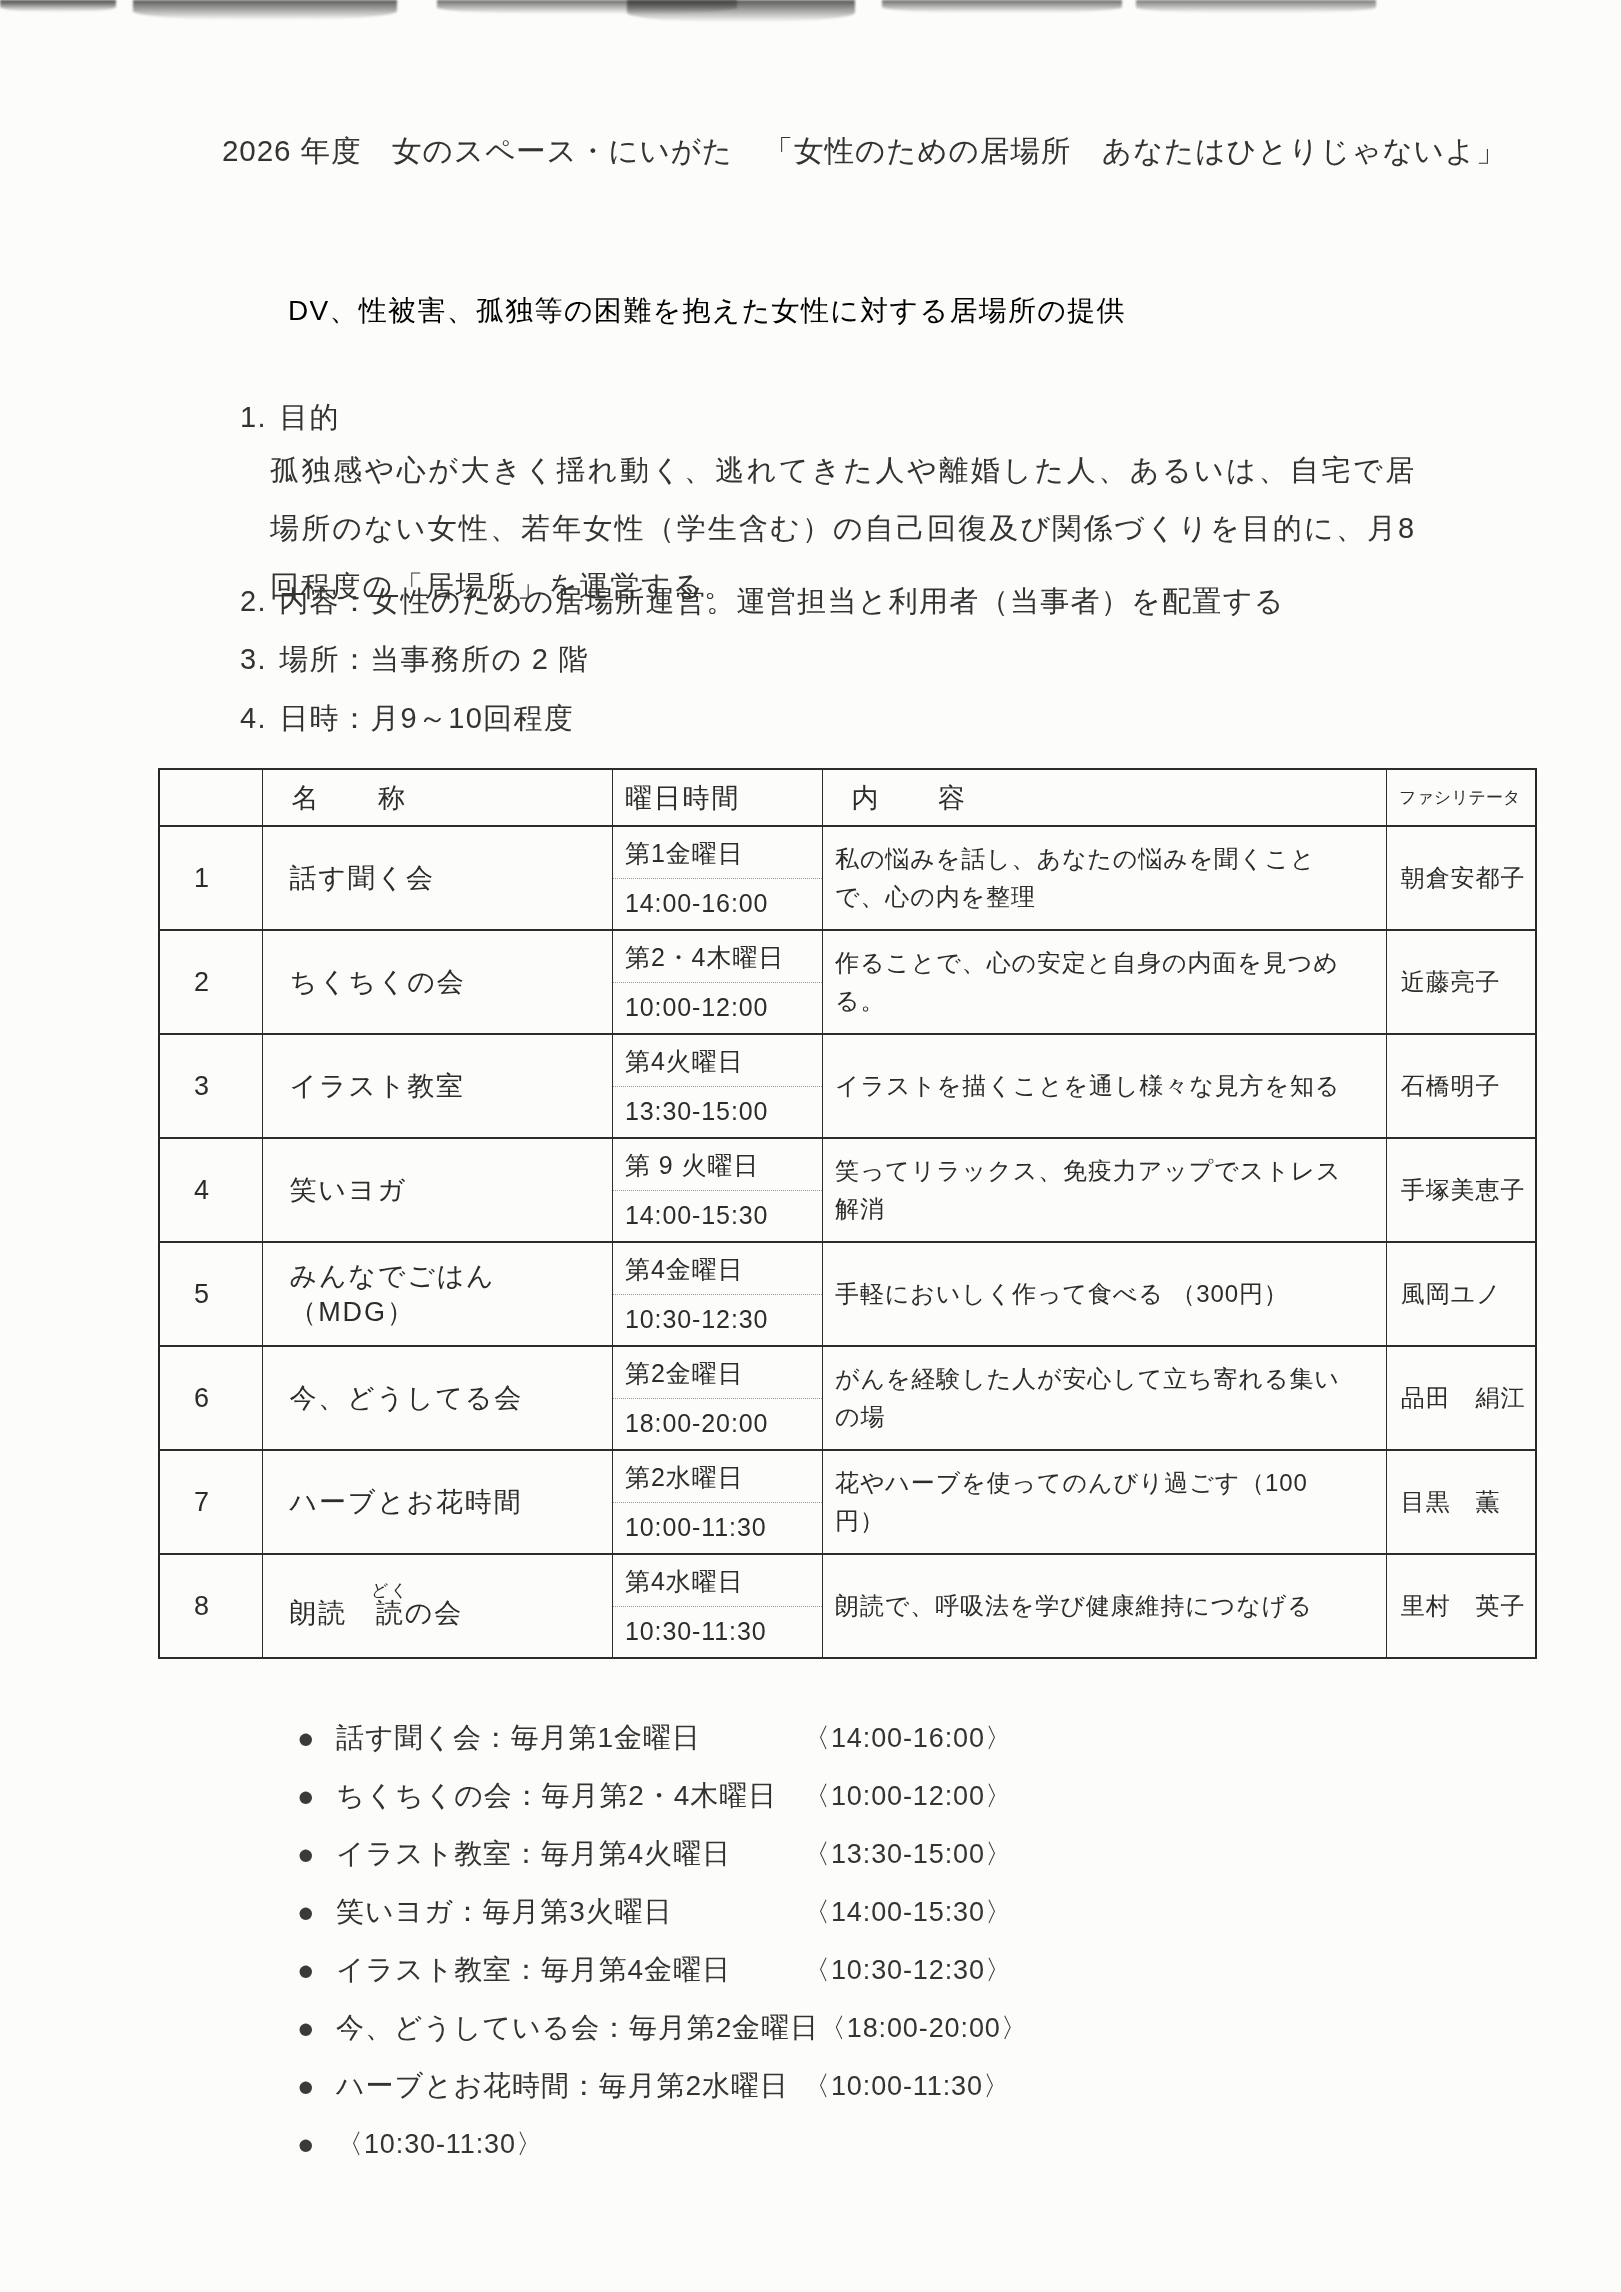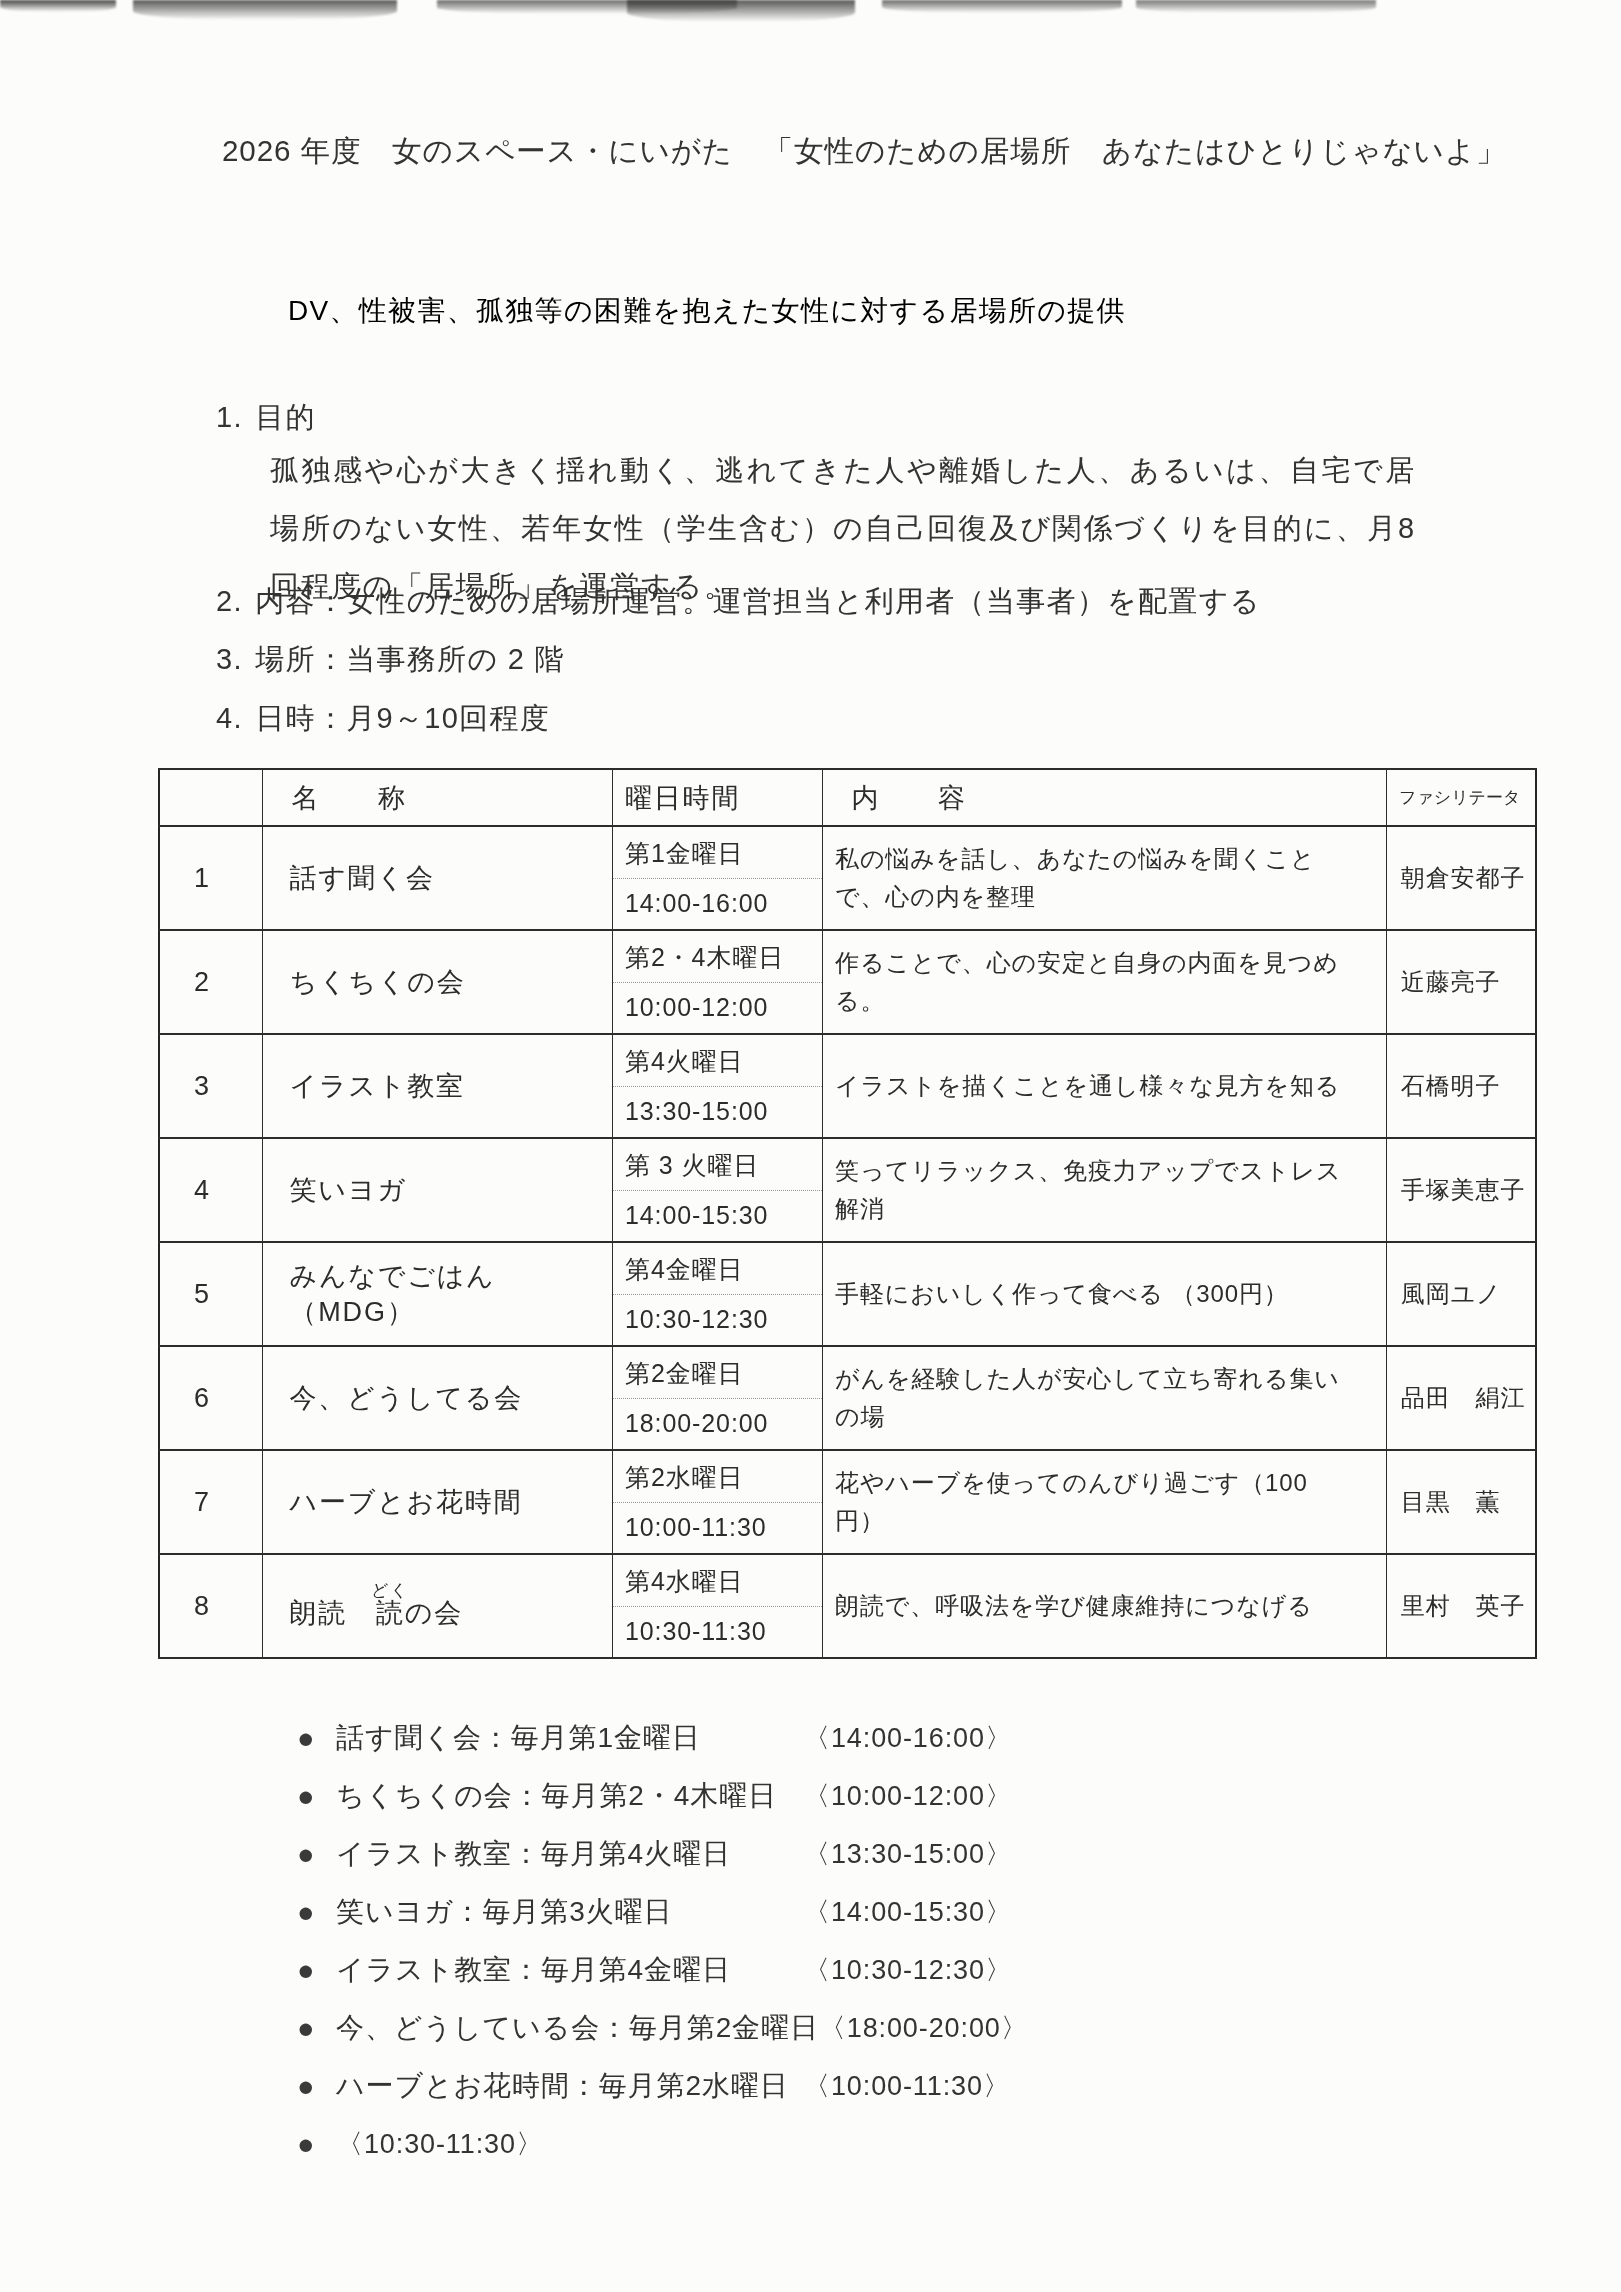--- a/index.html
+++ b/index.html
@@ -33,7 +33,7 @@
   }
 
   
-  .numbered{position:absolute;left:216px;font-size:29px;letter-spacing:1.3px;white-space:nowrap;color:#333;}
+  .numbered{position:absolute;left:240px;font-size:29px;letter-spacing:1.3px;white-space:nowrap;color:#333;}
   .numbered .no{display:inline-block;margin-right:12.5px;}
   .n1{top:398px;}
   .n2{top:582px;}

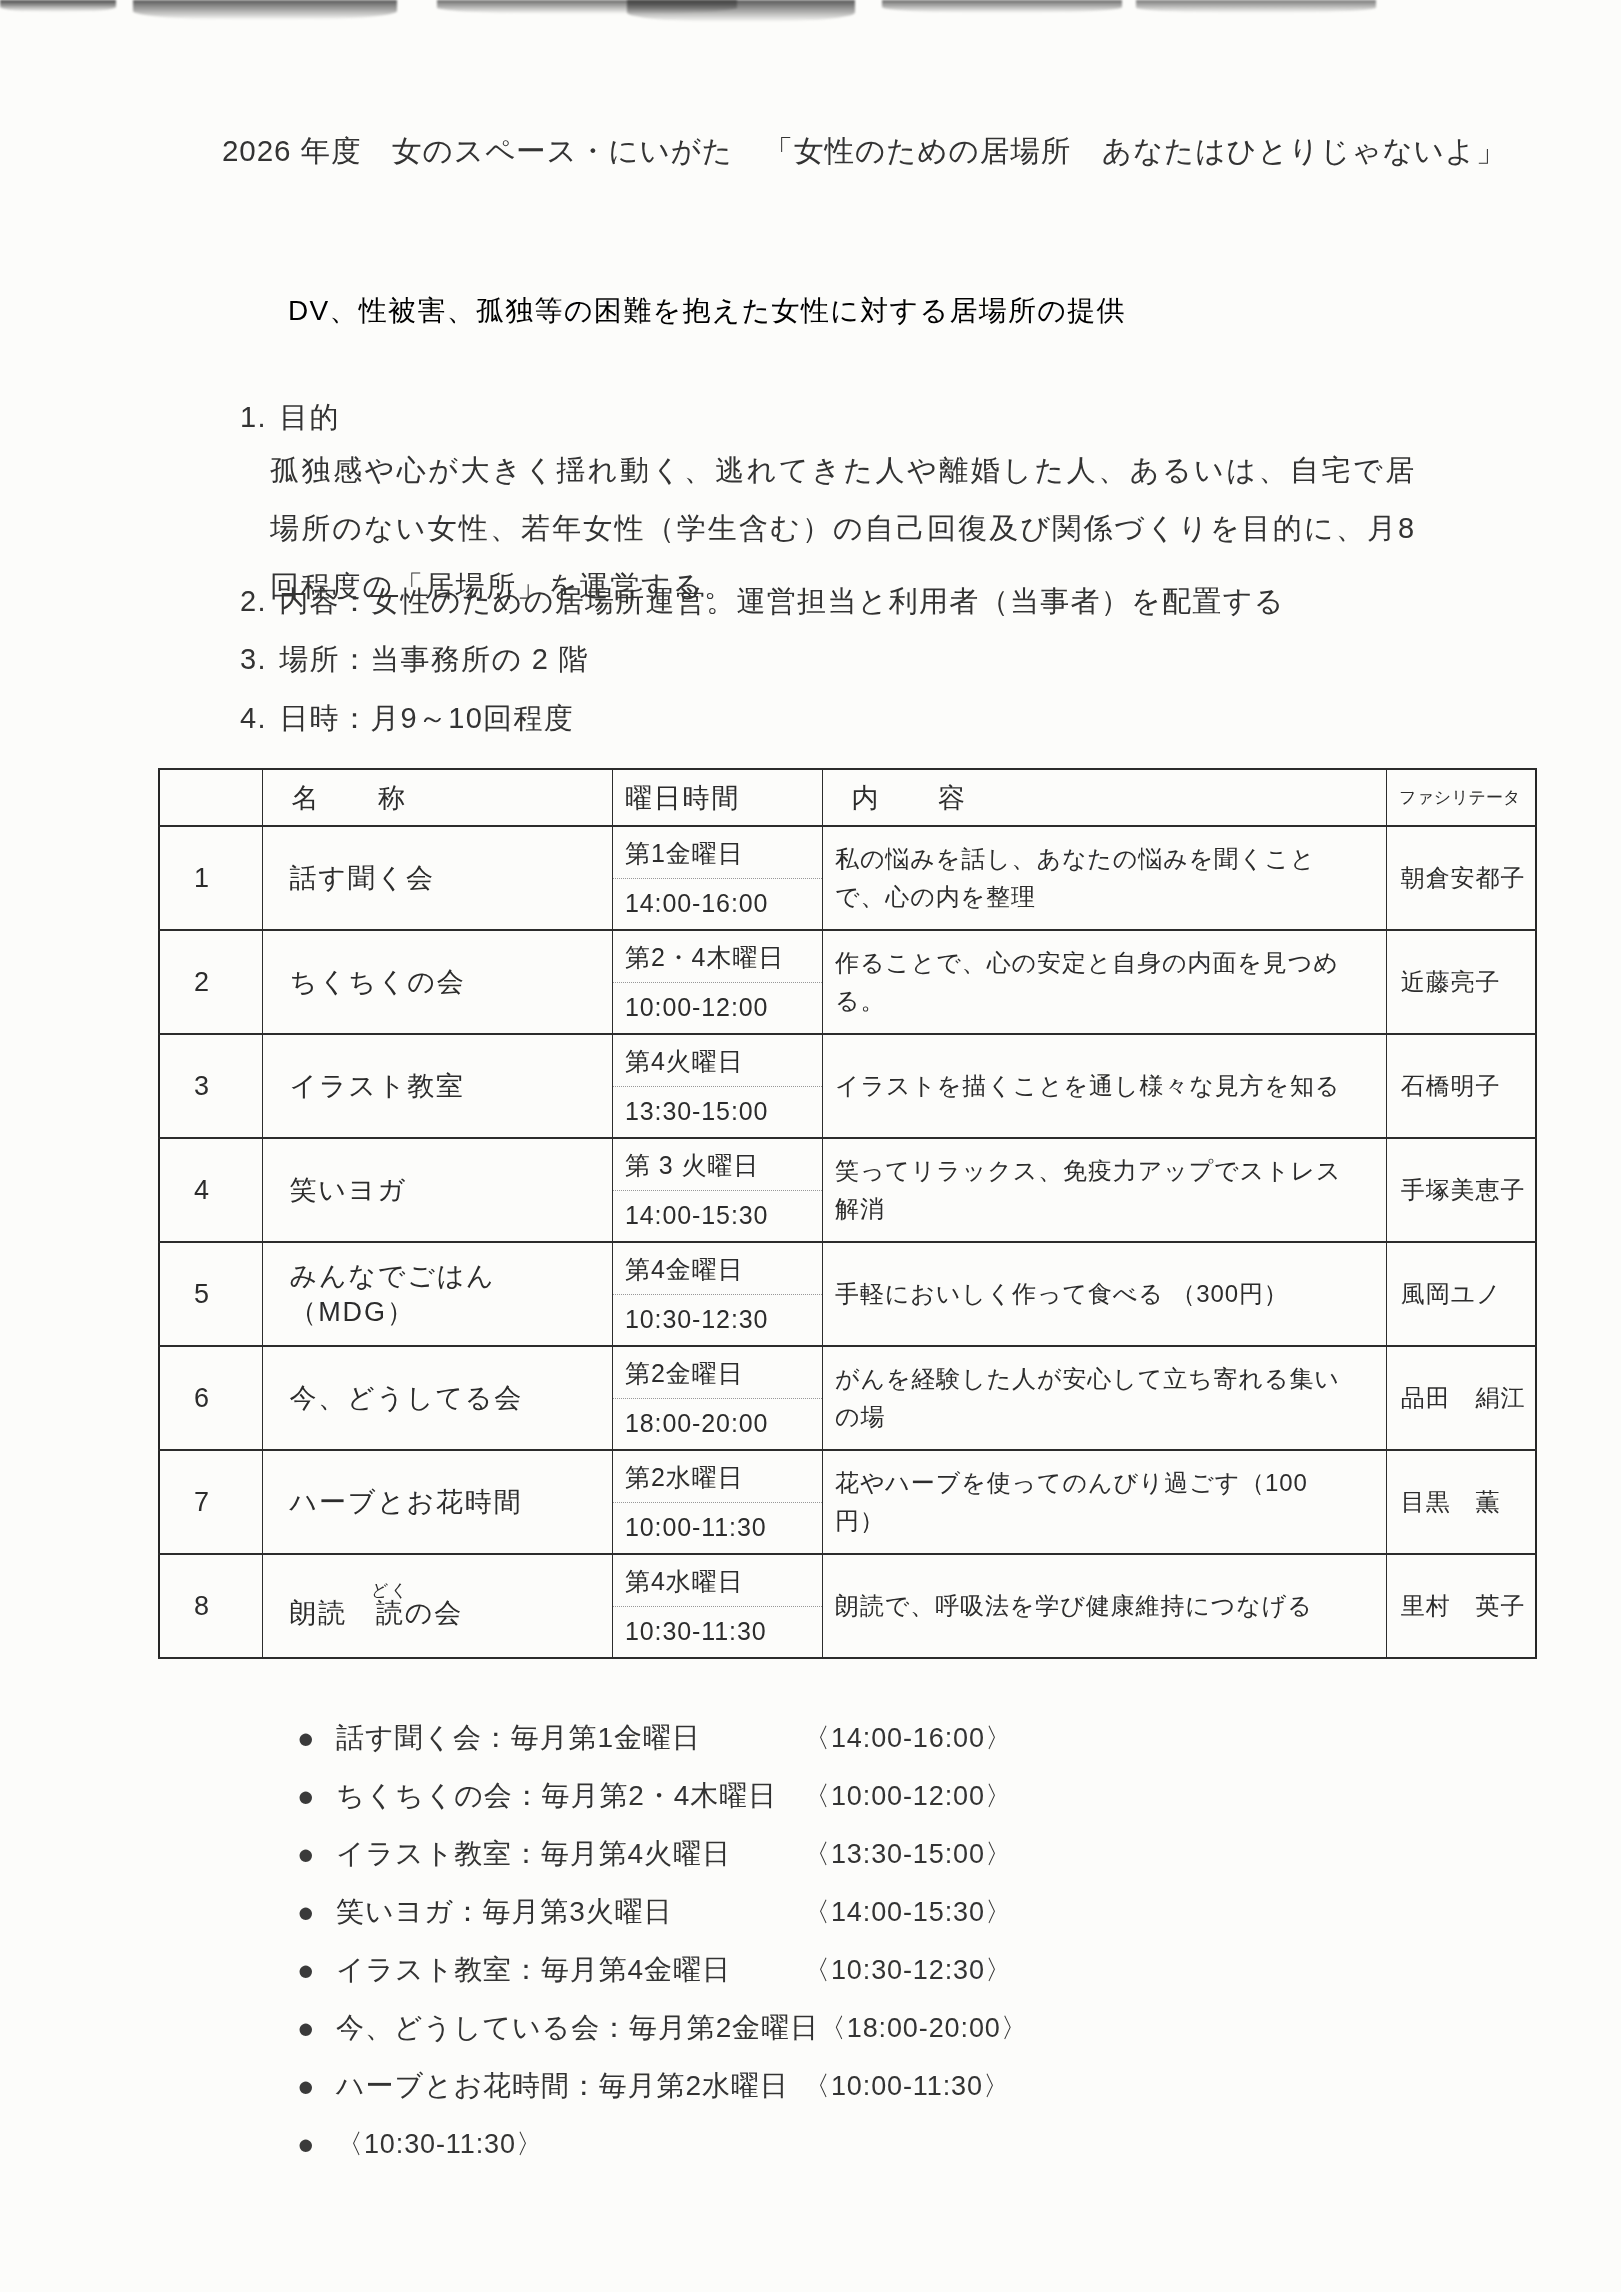--- a/index.html
+++ b/index.html
@@ -168,7 +168,7 @@
         <td class="td-name">笑いヨガ</td>
         <td class="td-daytime">
           <div class="dt-wrap">
-                <div class="dt-day">第 3 火曜日</div>
+                <div class="dt-day">第 9 火曜日</div>
                 <div class="dt-time">14:00-15:30</div>
               </div>
         </td>

